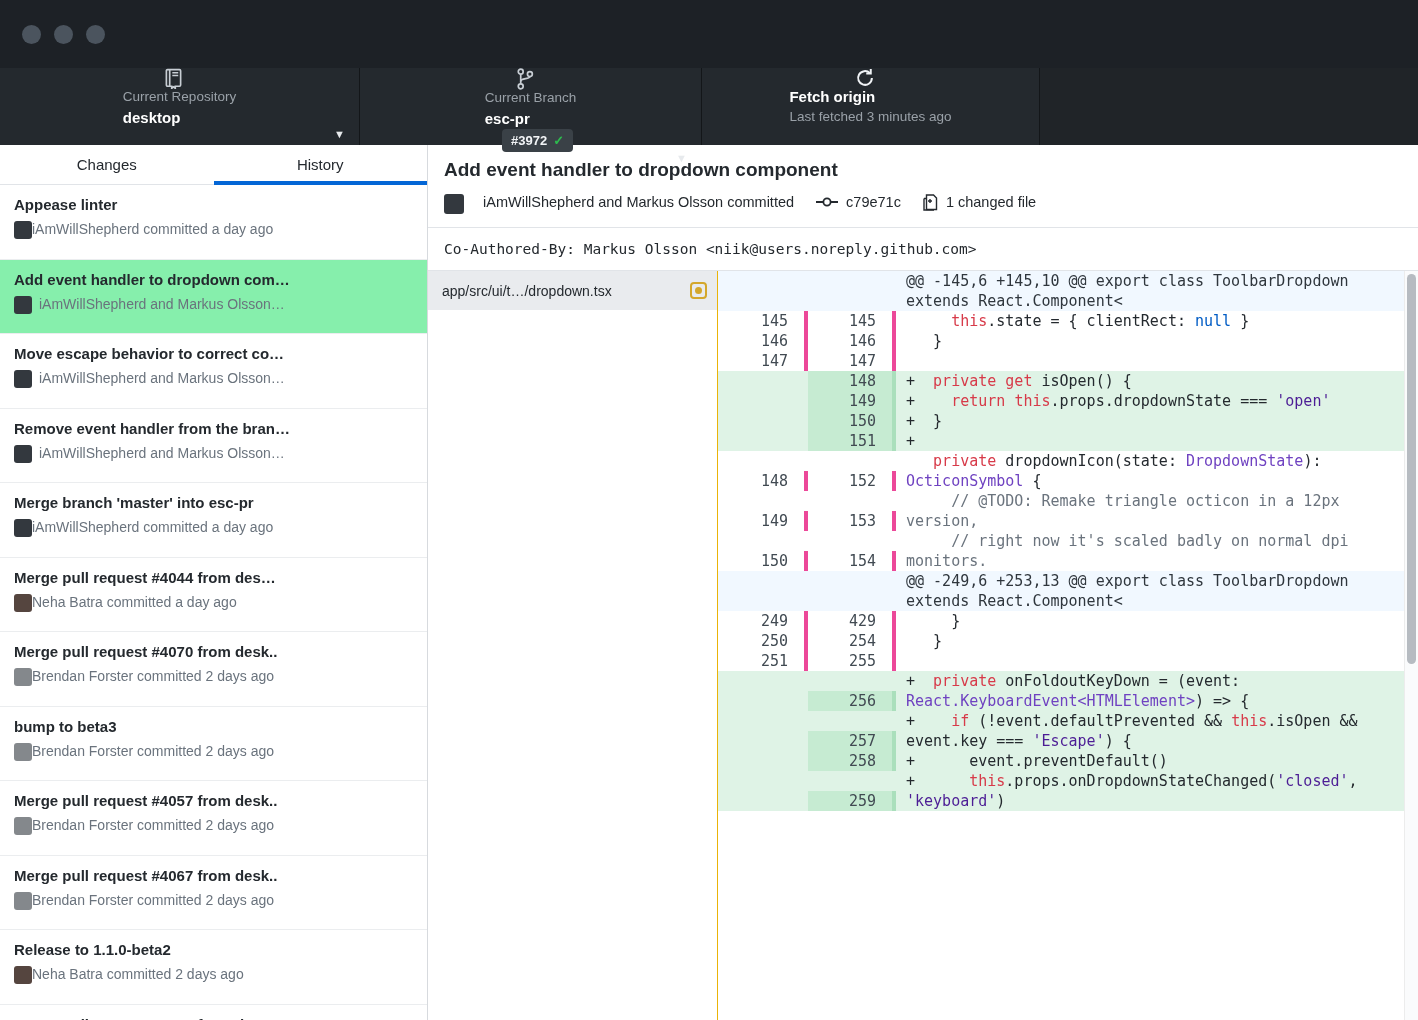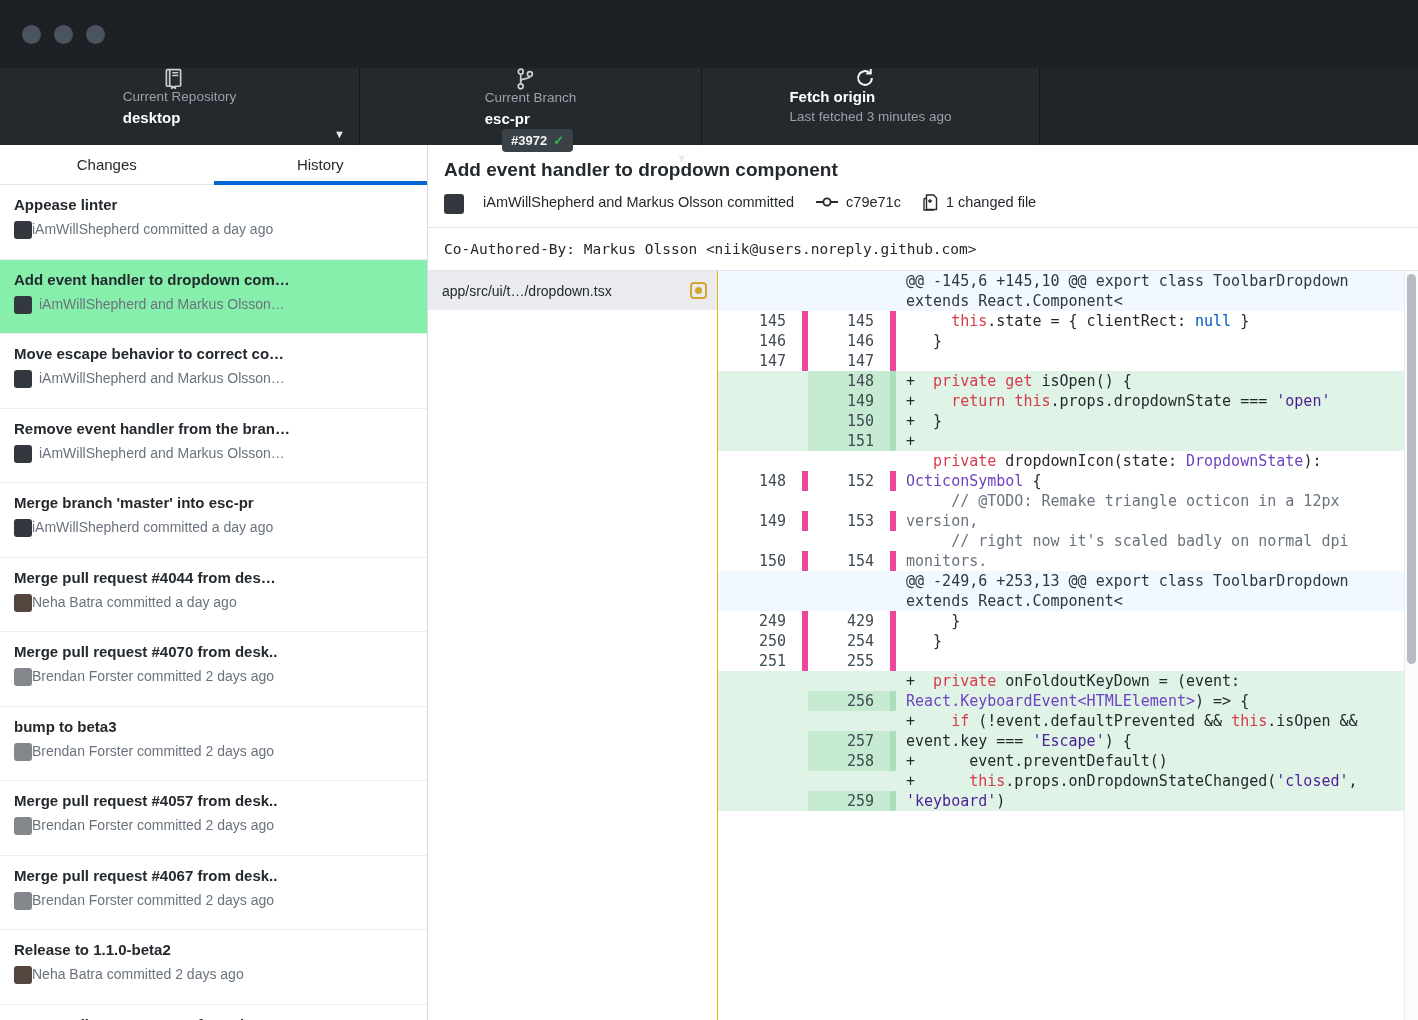--- a/index.html
+++ b/index.html
@@ -70,7 +70,7 @@
   .diff-pane { flex:1 1 auto; position:relative; min-width:0; overflow:hidden; font-family:"DejaVu Sans Mono", monospace; font-size:15px; }
   .diff-rows { position:absolute; left:0; right:14px; top:0; }
   .drow { display:flex; line-height:20px;align-items:flex-end; }
-  .g-old, .g-new { flex:0 0 auto; text-align:right; color:#414a52; border-right:6px solid #ec4899; padding-right:16px; }
+  .g-old, .g-new { flex:0 0 auto; text-align:right; color:#414a52; border-right:4px solid #ec4899; padding-right:16px; }
   .g-old { width:90px; } .g-new { width:88px; }
   .dcode { flex:1 1 auto; padding:0 40px 0 10px; white-space:pre-wrap; overflow-wrap:anywhere; color:#24292e; min-width:0; }
   .drow.hunk { background:#f1f8ff; }

